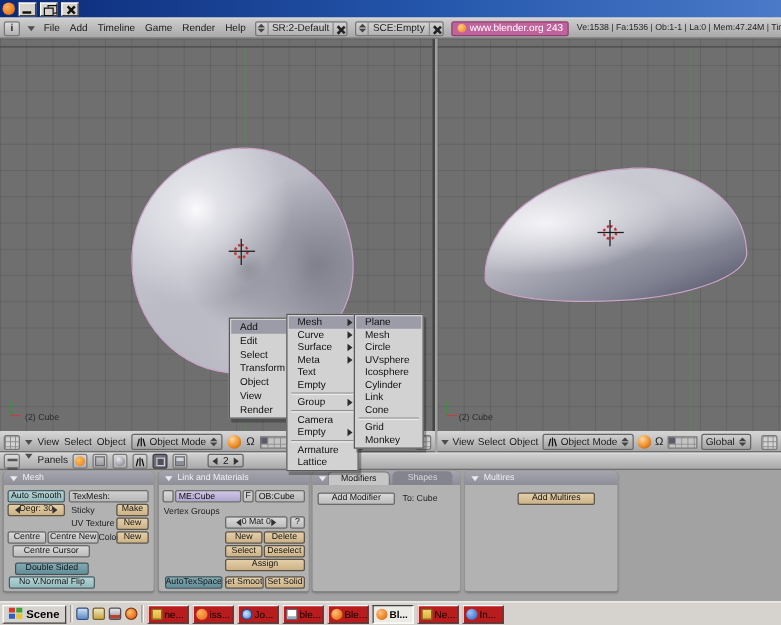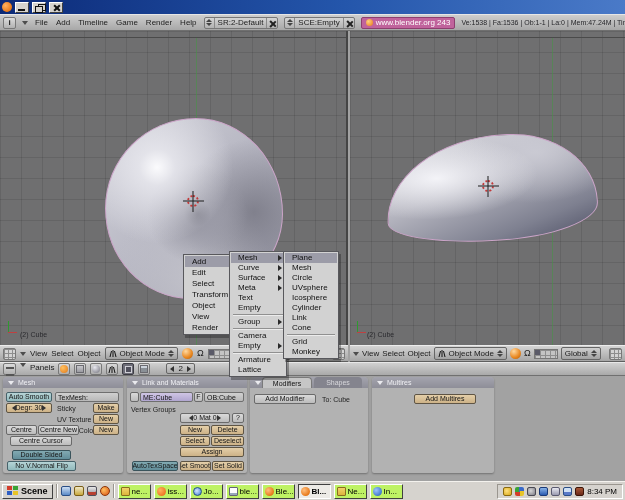--- a/index.html
+++ b/index.html
@@ -105,7 +105,7 @@
 #startbtn{display:flex;align-items:center;gap:3px;height:15px;padding:0 4px;background:#d6d3ce;border:1px solid;border-color:#fff #404040 #404040 #fff;font-weight:bold;font-size:9px;flex:none}
 .tsep{width:2px;height:14px;border-left:1px solid #9a968f;border-right:1px solid #fff;flex:none}
 .qlicon{width:10px;height:10px;border-radius:2px;flex:none}
-.task{display:flex;align-items:center;gap:2px;height:15px;width:33px;padding:0 2px;background:#bef264;border:1px solid;border-color:#fff #404040 #404040 #fff;overflow:hidden;white-space:nowrap;flex:none}
+.task{display:flex;align-items:center;gap:2px;height:15px;width:33px;padding:0 2px;background:#b91c1c;border:1px solid;border-color:#fff #404040 #404040 #fff;overflow:hidden;white-space:nowrap;flex:none}
 .task.active{background:#edebe6;border-color:#404040 #fff #fff #404040;font-weight:bold}
 .ticon{width:9px;height:9px;flex:none;border-radius:1px}
 .ticon.folder{background:linear-gradient(#f2d26a,#dcb43c);border:1px solid #8a6d1f}

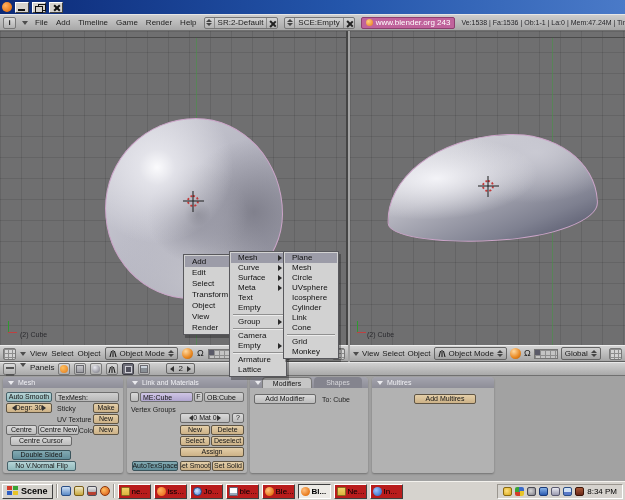--- a/index.html
+++ b/index.html
@@ -437,16 +437,6 @@
       <span class="ticon ie"></span>
       <span>In...</span>
     </div>
-  <div id="tray">
-    <span class="tricon" style="background:radial-gradient(circle at 40% 40%,#ffe080,#d8a818);border:1px solid #8a6a10"></span>
-    <span class="tricon" style="background:conic-gradient(#3a6ac8 0 25%,#e8c428 0 50%,#d33c2a 0 75%,#3aa335 0)"></span>
-    <span class="tricon" style="background:radial-gradient(circle at 40% 40%,#d8d8d8,#7a7a84);border:1px solid #4a4a54"></span>
-    <span class="tricon" style="background:linear-gradient(#8ab4e8,#2a5ab0);border:1px solid #1a3a78"></span>
-    <span class="tricon" style="background:linear-gradient(#e8e8f0,#9a9ab0);border:1px solid #5a5a70"></span>
-    <span class="tricon" style="background:linear-gradient(#cfe0f4 55%,#5a7ac8 56%);border:1px solid #2a4e86"></span>
-    <span class="tricon" style="background:linear-gradient(#a85838,#6a2818);border:1px solid #3a1408"></span>
-    <span>8:34 PM</span>
-  </div>
 </div>
 
 </body></html>

